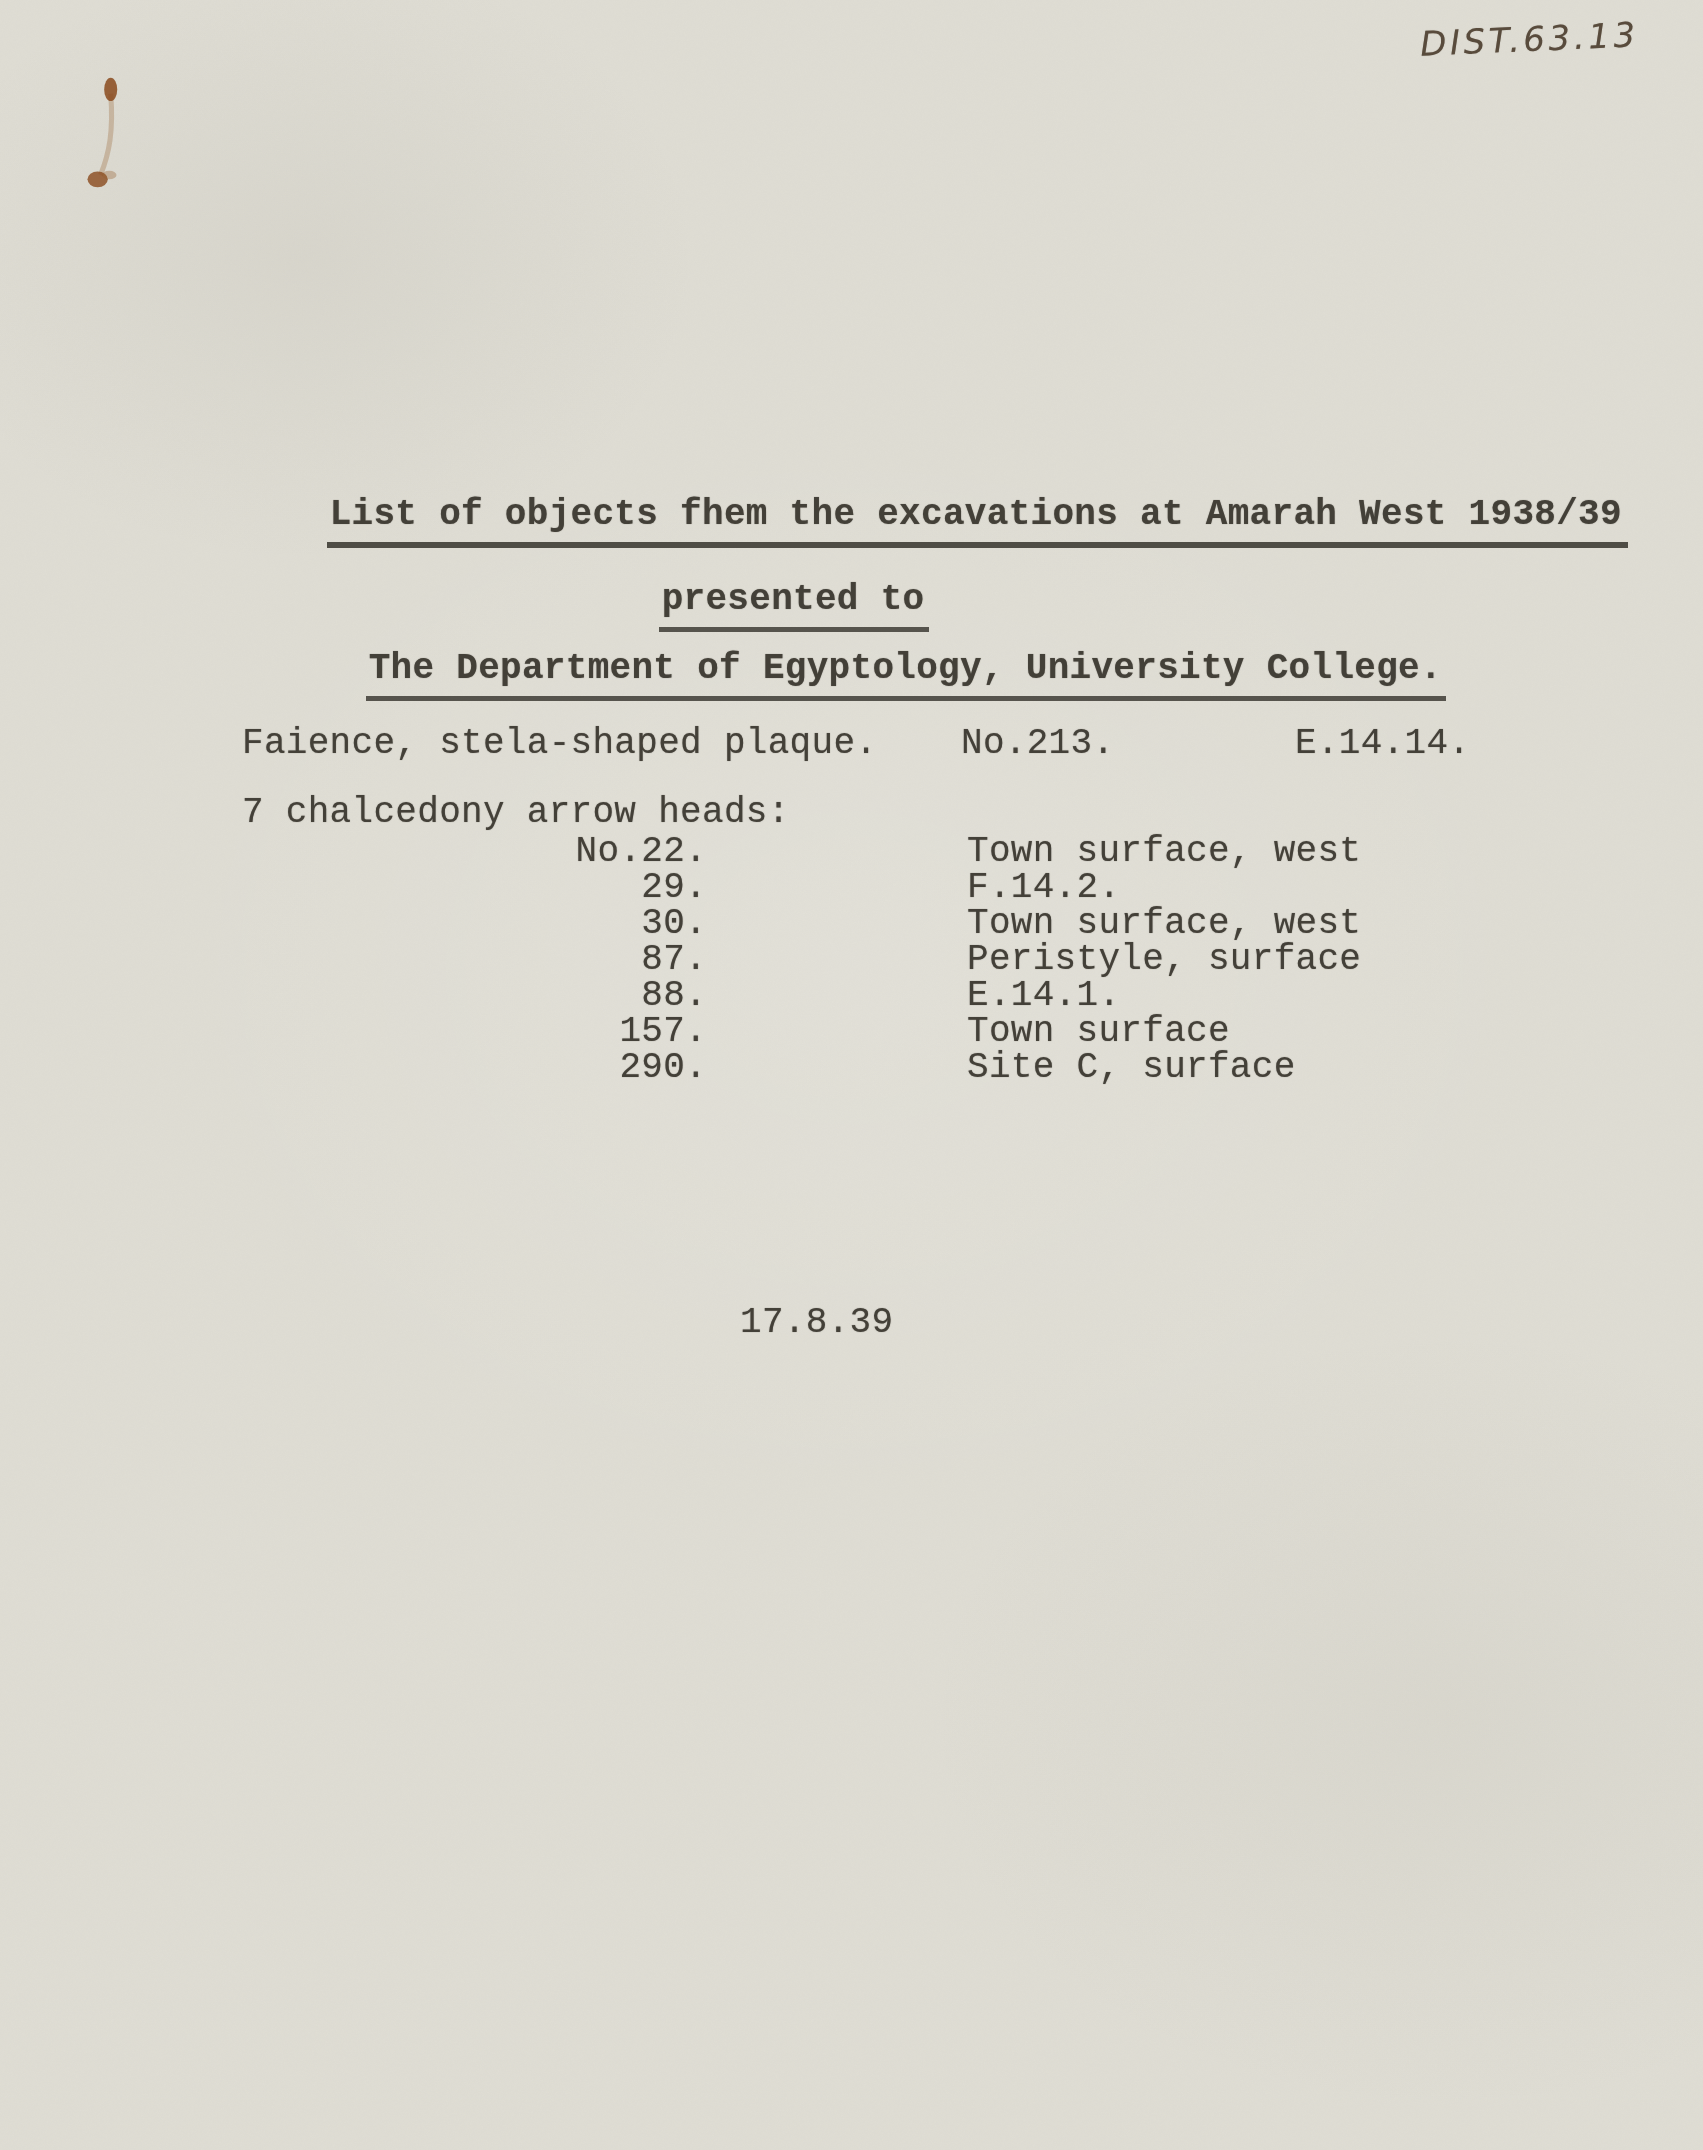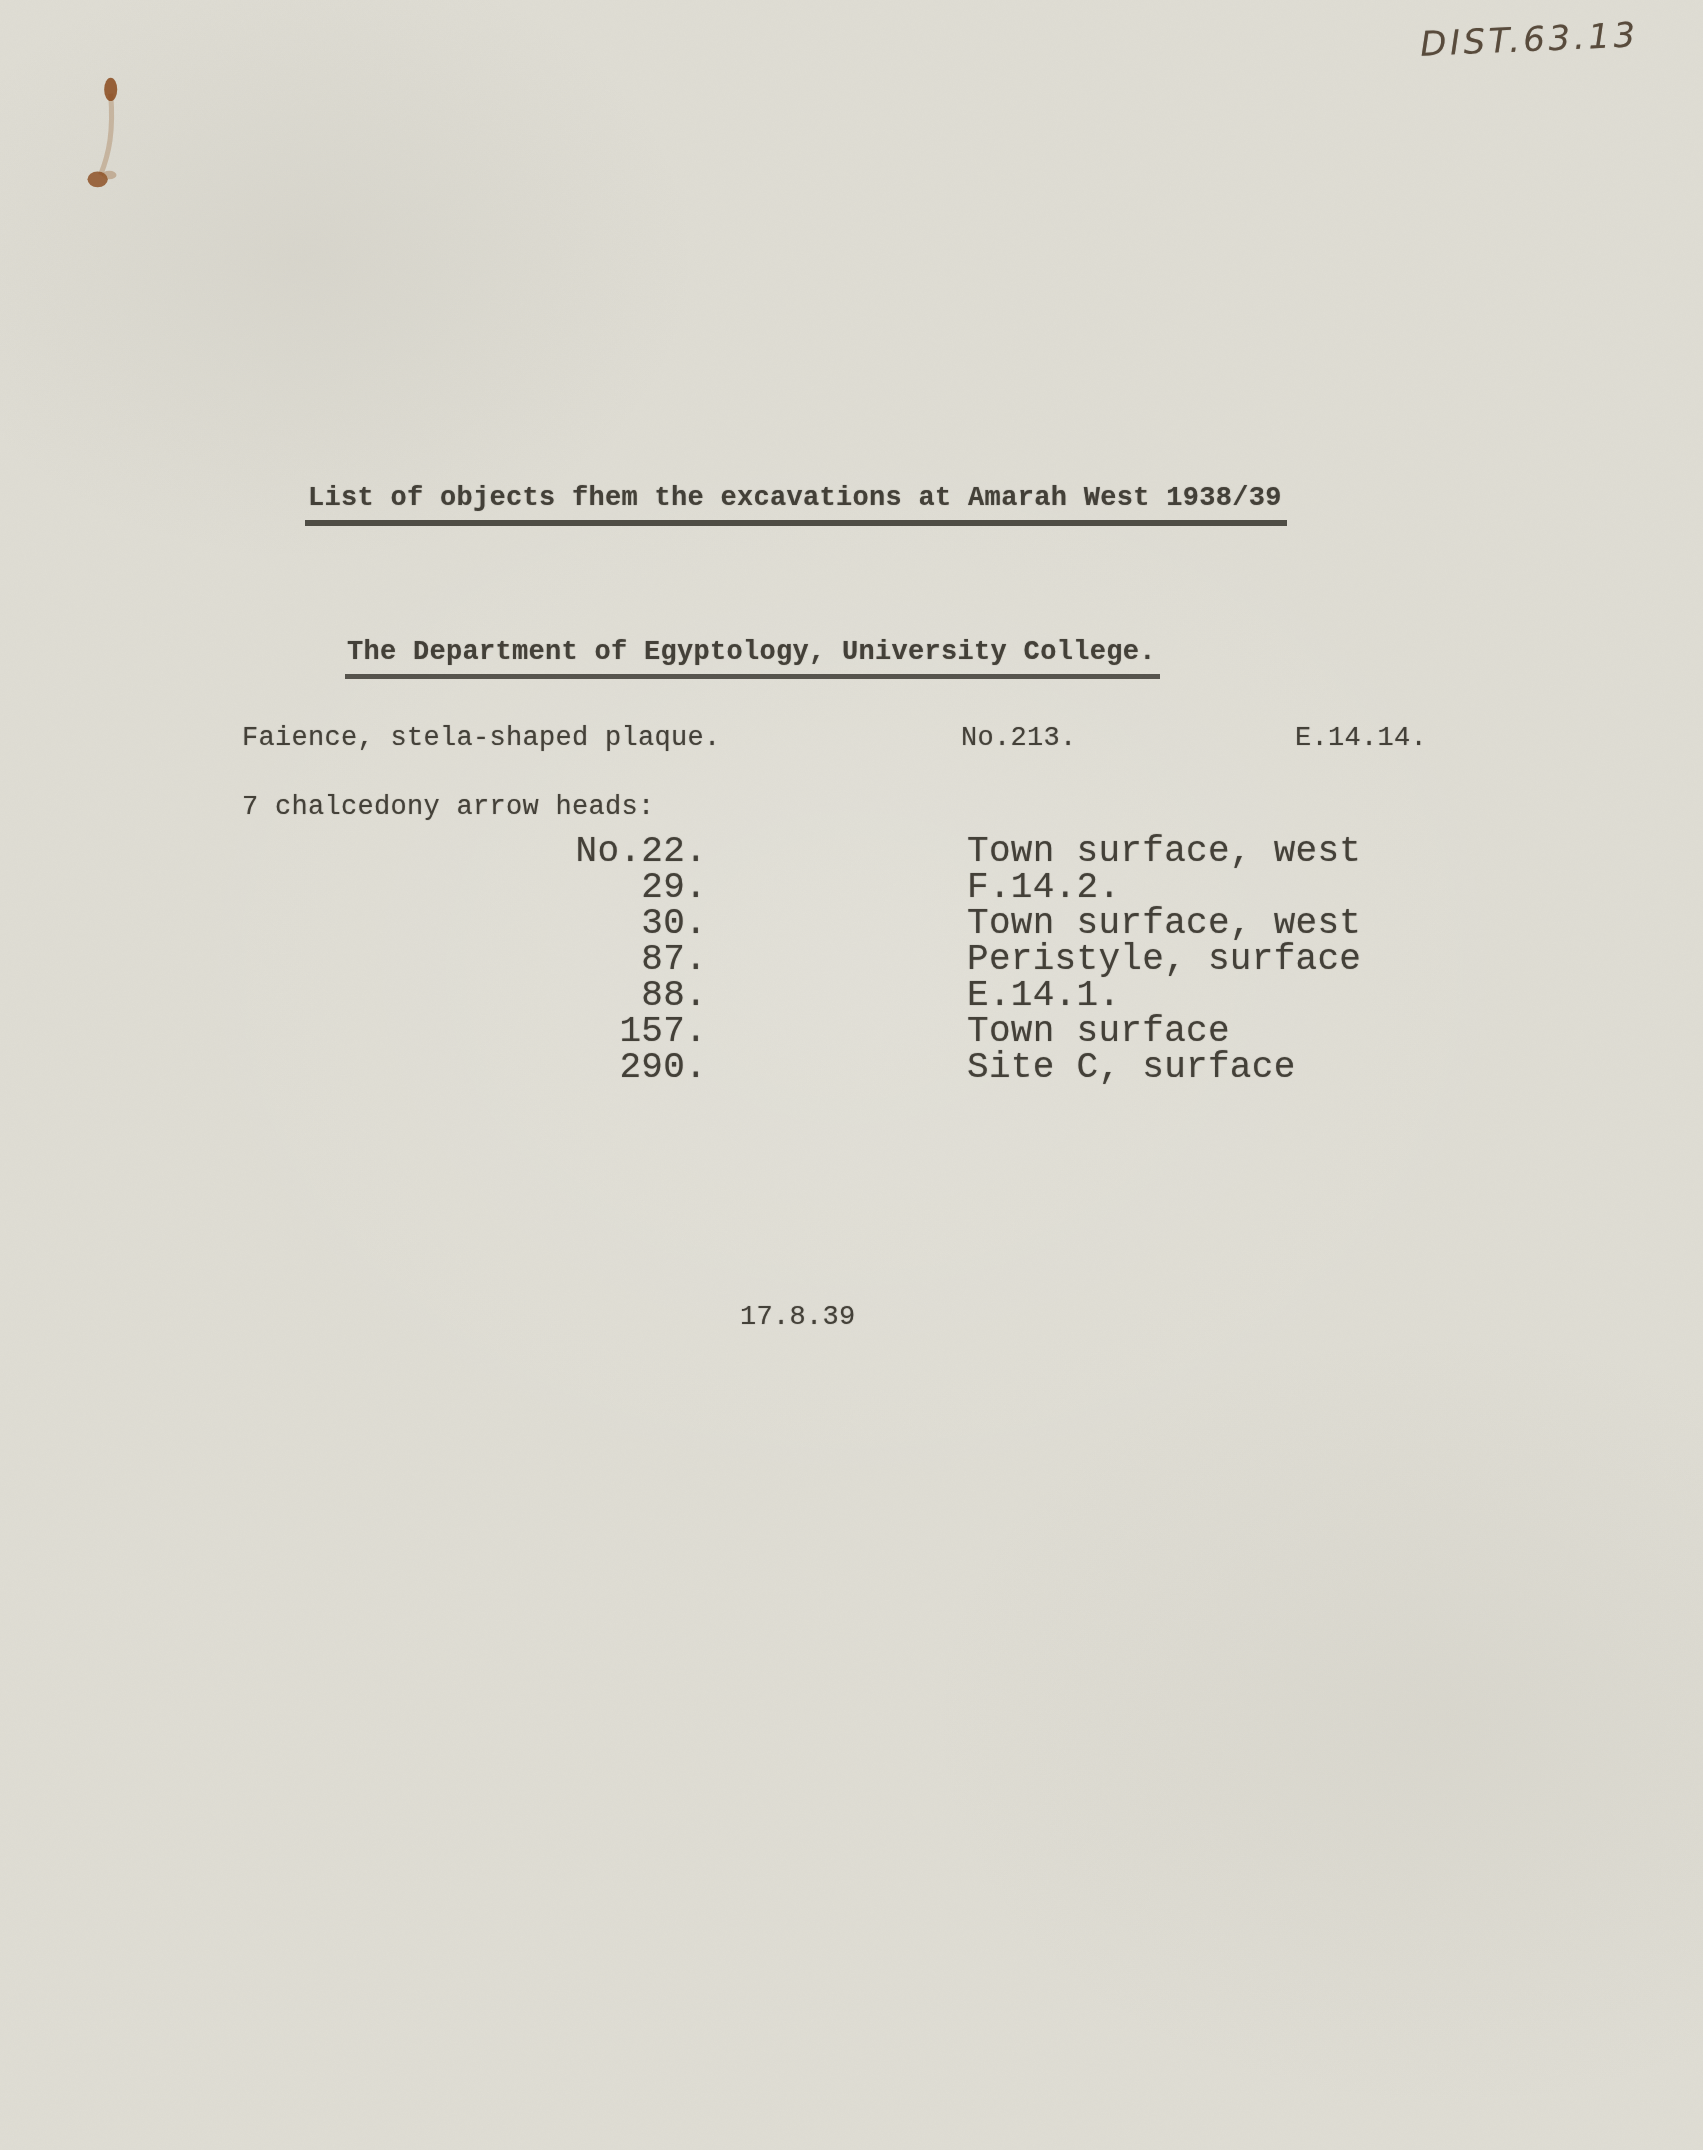--- a/index.html
+++ b/index.html
@@ -18,7 +18,7 @@
   .noise{position:absolute;inset:0;pointer-events:none;opacity:.55;}
   .tw{ 
     position:absolute;
-    font-size:27px;
+    font-size:36px;
     letter-spacing:0.3px;
     white-space:pre;
     color:rgba(58,55,47,0.88);

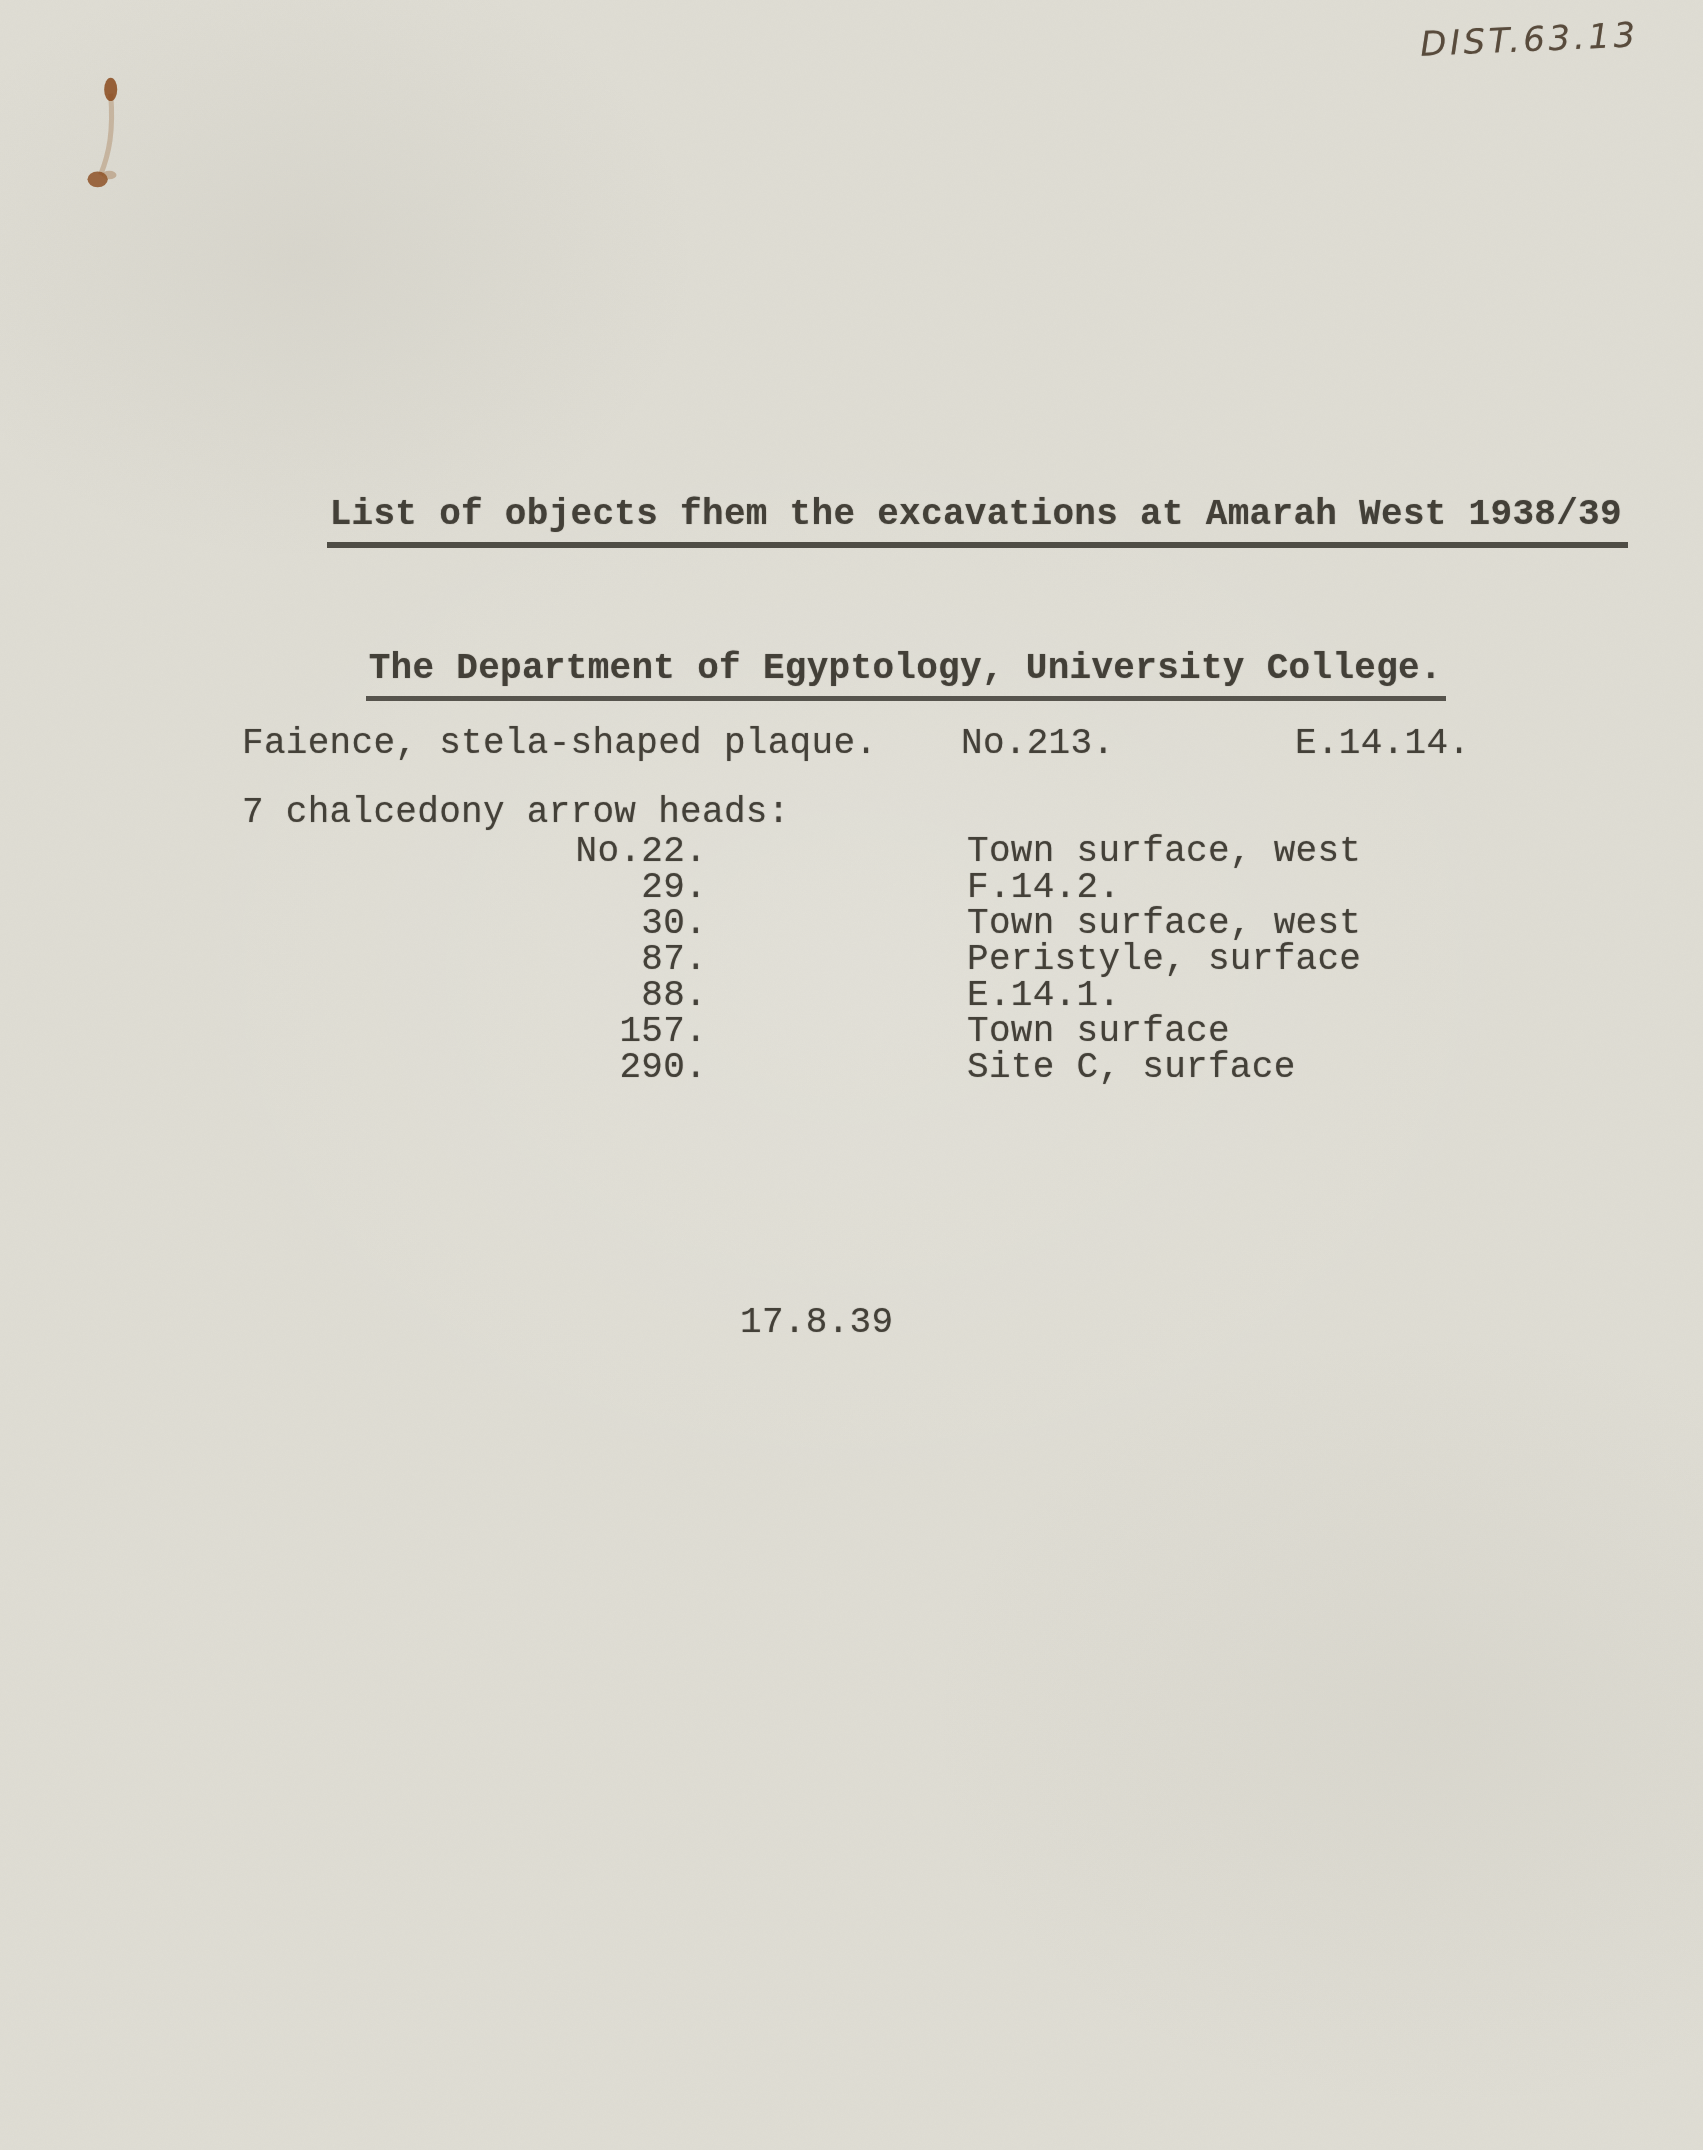--- a/index.html
+++ b/index.html
@@ -86,6 +86,9 @@
     <span class="uline">List of objects fhem the excavations at Amarah West 1938/39</span>
   </div>
 
+  <div class="tw bold" style="left:574px;top:538px;">
+    <span class="uline2">presented to</span>
+  </div>
 
   <div class="tw bold" style="left:281px;top:607px;">
     <span class="uline2">The Department of Egyptology, University College.</span>

